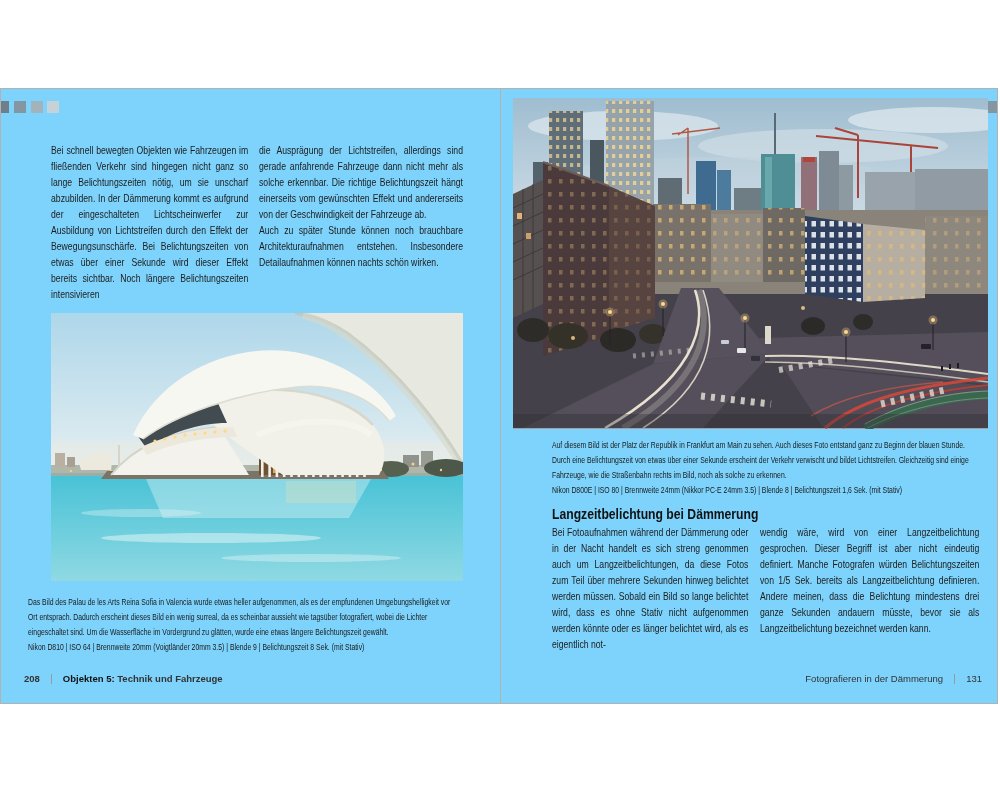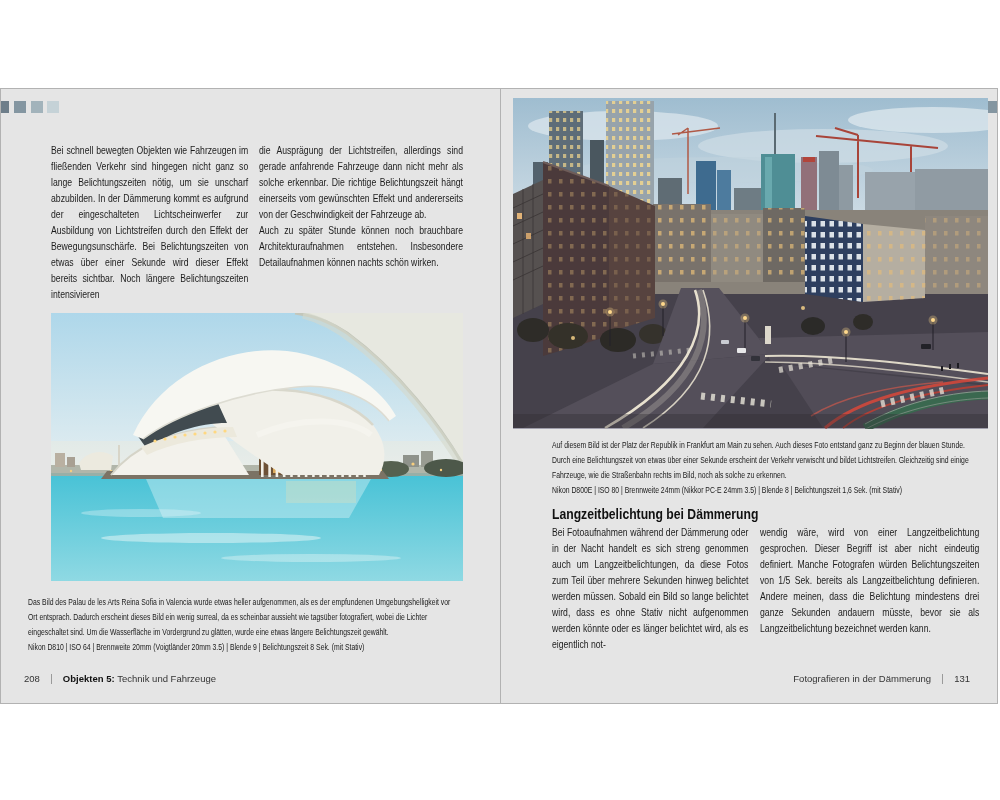--- a/index.html
+++ b/index.html
@@ -6,7 +6,7 @@
   body{width:1000px;height:800px;position:relative;overflow:hidden;
        font-family:"Liberation Sans","DejaVu Sans",sans-serif;}
   .spread{position:absolute;left:0;top:88px;width:996px;height:614px;
-          border:1px solid #b2b2b2;background:#e5e5e5;}
+          border:1px solid #b2b2b2;background:#7dd3fc;}
   .center-rule{position:absolute;left:499px;top:0;width:1px;height:100%;background:#b2b2b2;}
   .sq{position:absolute;top:12px;height:12px;}
   .sq1{left:0;width:8px;background:#6e7e8a;}

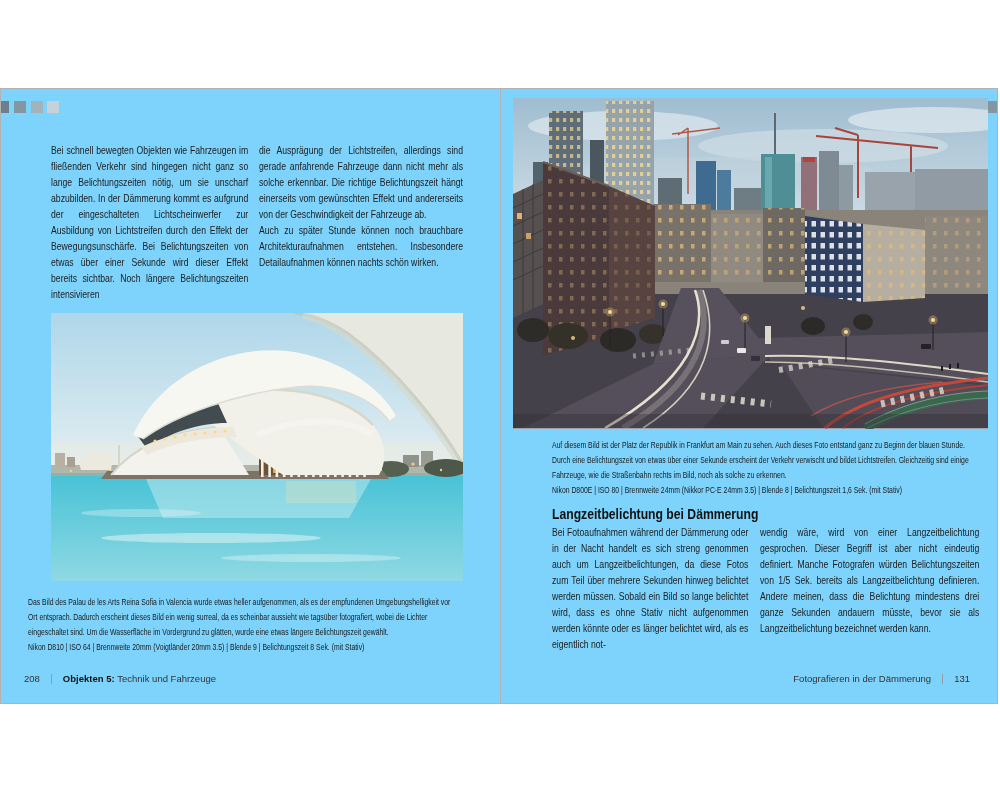--- a/index.html
+++ b/index.html
@@ -141,7 +141,7 @@
   <div class="cap" style="left:27px;top:505px;width:600px;">Das Bild des Palau de les Arts Reina Sofia in Valencia wurde etwas heller aufgenommen, als es der empfundenen Umgebungshelligkeit vor Ort entsprach. Dadurch erscheint dieses Bild ein wenig surreal, da es scheinbar aussieht wie tagsüber fotografiert, wobei die Lichter eingeschaltet sind. Um die Wasserfläche im Vordergrund zu glätten, wurde eine etwas längere Belichtungszeit gewählt.</div>
   <div class="cam" style="left:27px;top:552px;width:640px;">Nikon D810 | ISO 64 | Brennweite 20mm (Voigtländer 20mm 3.5) | Blende 9 | Belichtungszeit 8 Sek. (mit Stativ)</div>
 
-  <div class="footer" style="left:23px;">
+  <div class="footer" style="left:23px;font-weight:bold;">
     <span>208</span>
     <span class="fsep"></span>
     <span class="chap"><b>Objekten 5:</b>&nbsp;<span>Technik und Fahrzeuge</span></span>

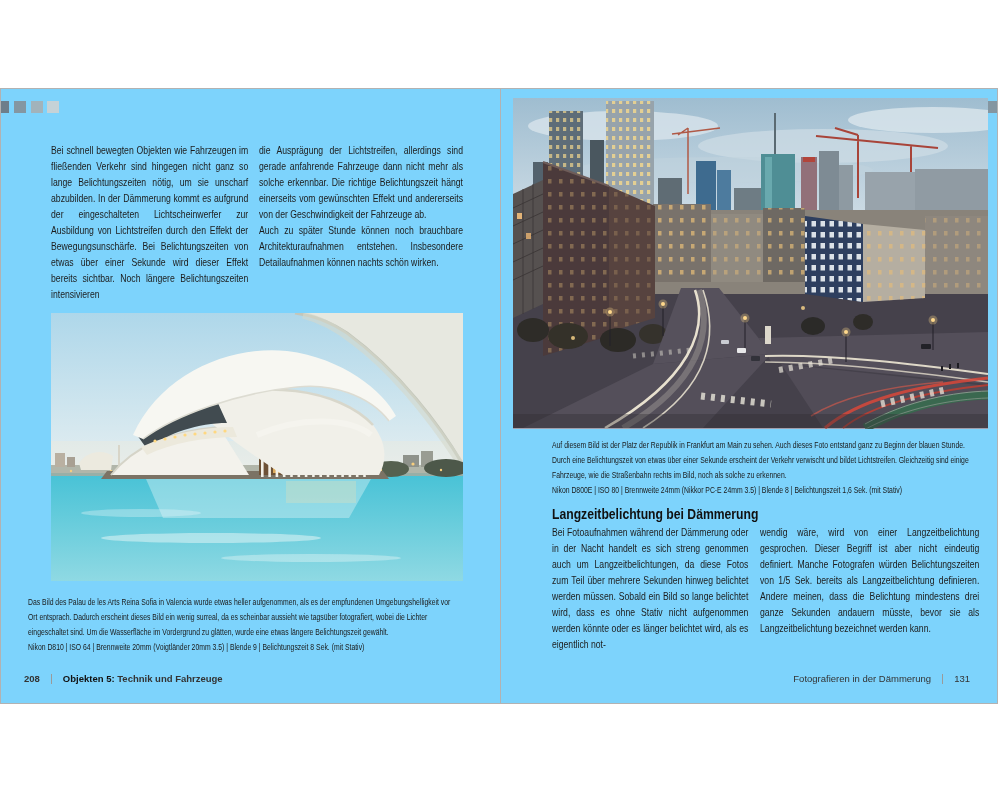--- a/index.html
+++ b/index.html
@@ -290,7 +290,7 @@
   <div class="bcol" style="left:551px;top:436px;width:231px;">Bei Fotoaufnahmen während der Dämmerung oder in der Nacht handelt es sich streng genommen auch um Langzeitbelichtungen, da diese Fotos zum Teil über mehrere Sekunden hinweg belichtet werden müssen. Sobald ein Bild so lange belichtet wird, dass es ohne Stativ nicht aufgenommen werden könnte oder es länger belichtet wird, als es eigentlich not-</div>
   <div class="bcol" style="left:759px;top:436px;width:258px;">wendig wäre, wird von einer Langzeitbelichtung gesprochen. Dieser Begriff ist aber nicht eindeutig definiert. Manche Fotografen würden Belichtungszeiten von 1/5 Sek. bereits als Langzeitbelichtung definieren. Andere meinen, dass die Belichtung mindestens drei ganze Sekunden andauern müsste, bevor sie als Langzeitbelichtung bezeichnet werden kann.</div>
 
-  <div class="footer" style="right:27px;">
+  <div class="footer" style="right:15px;">
     <span>Fotografieren in der Dämmerung</span>
     <span class="fsep"></span>
     <span>131</span>

